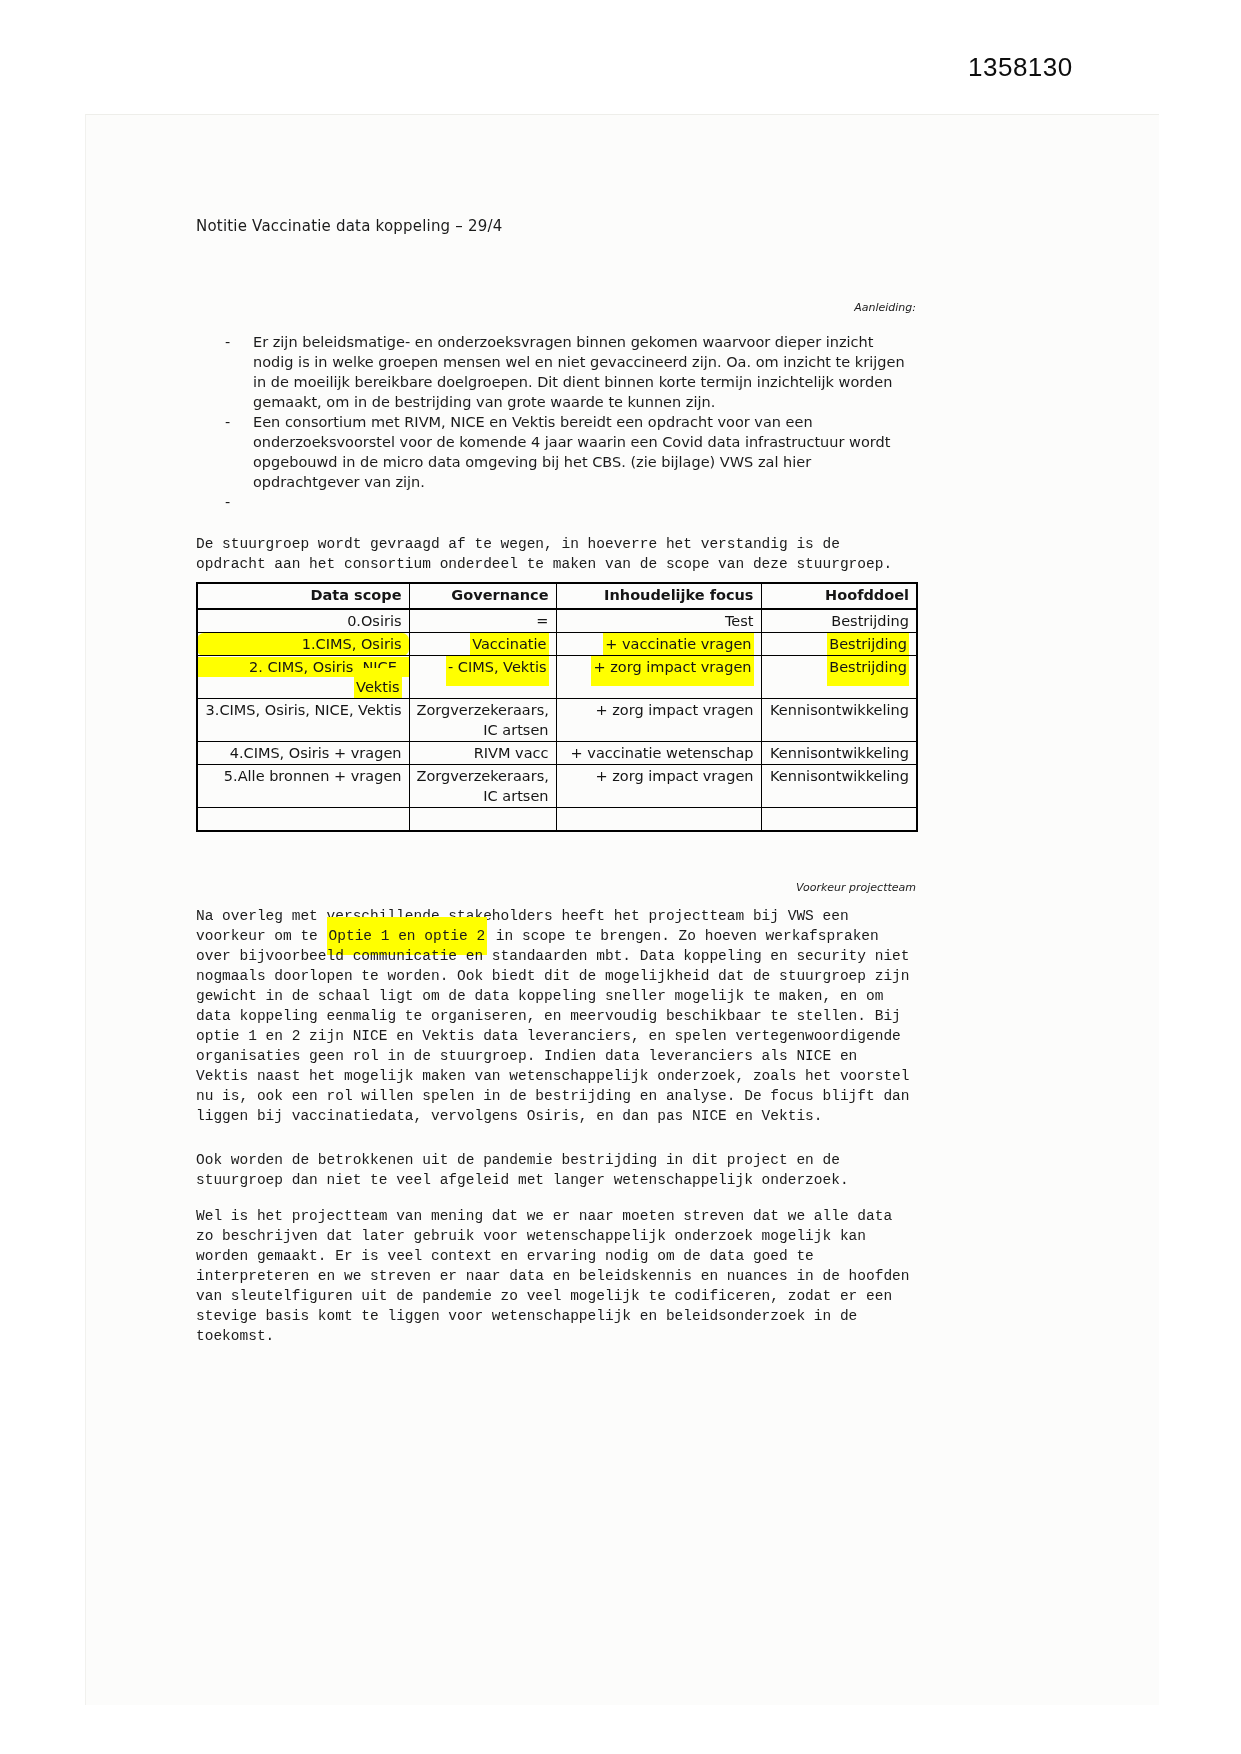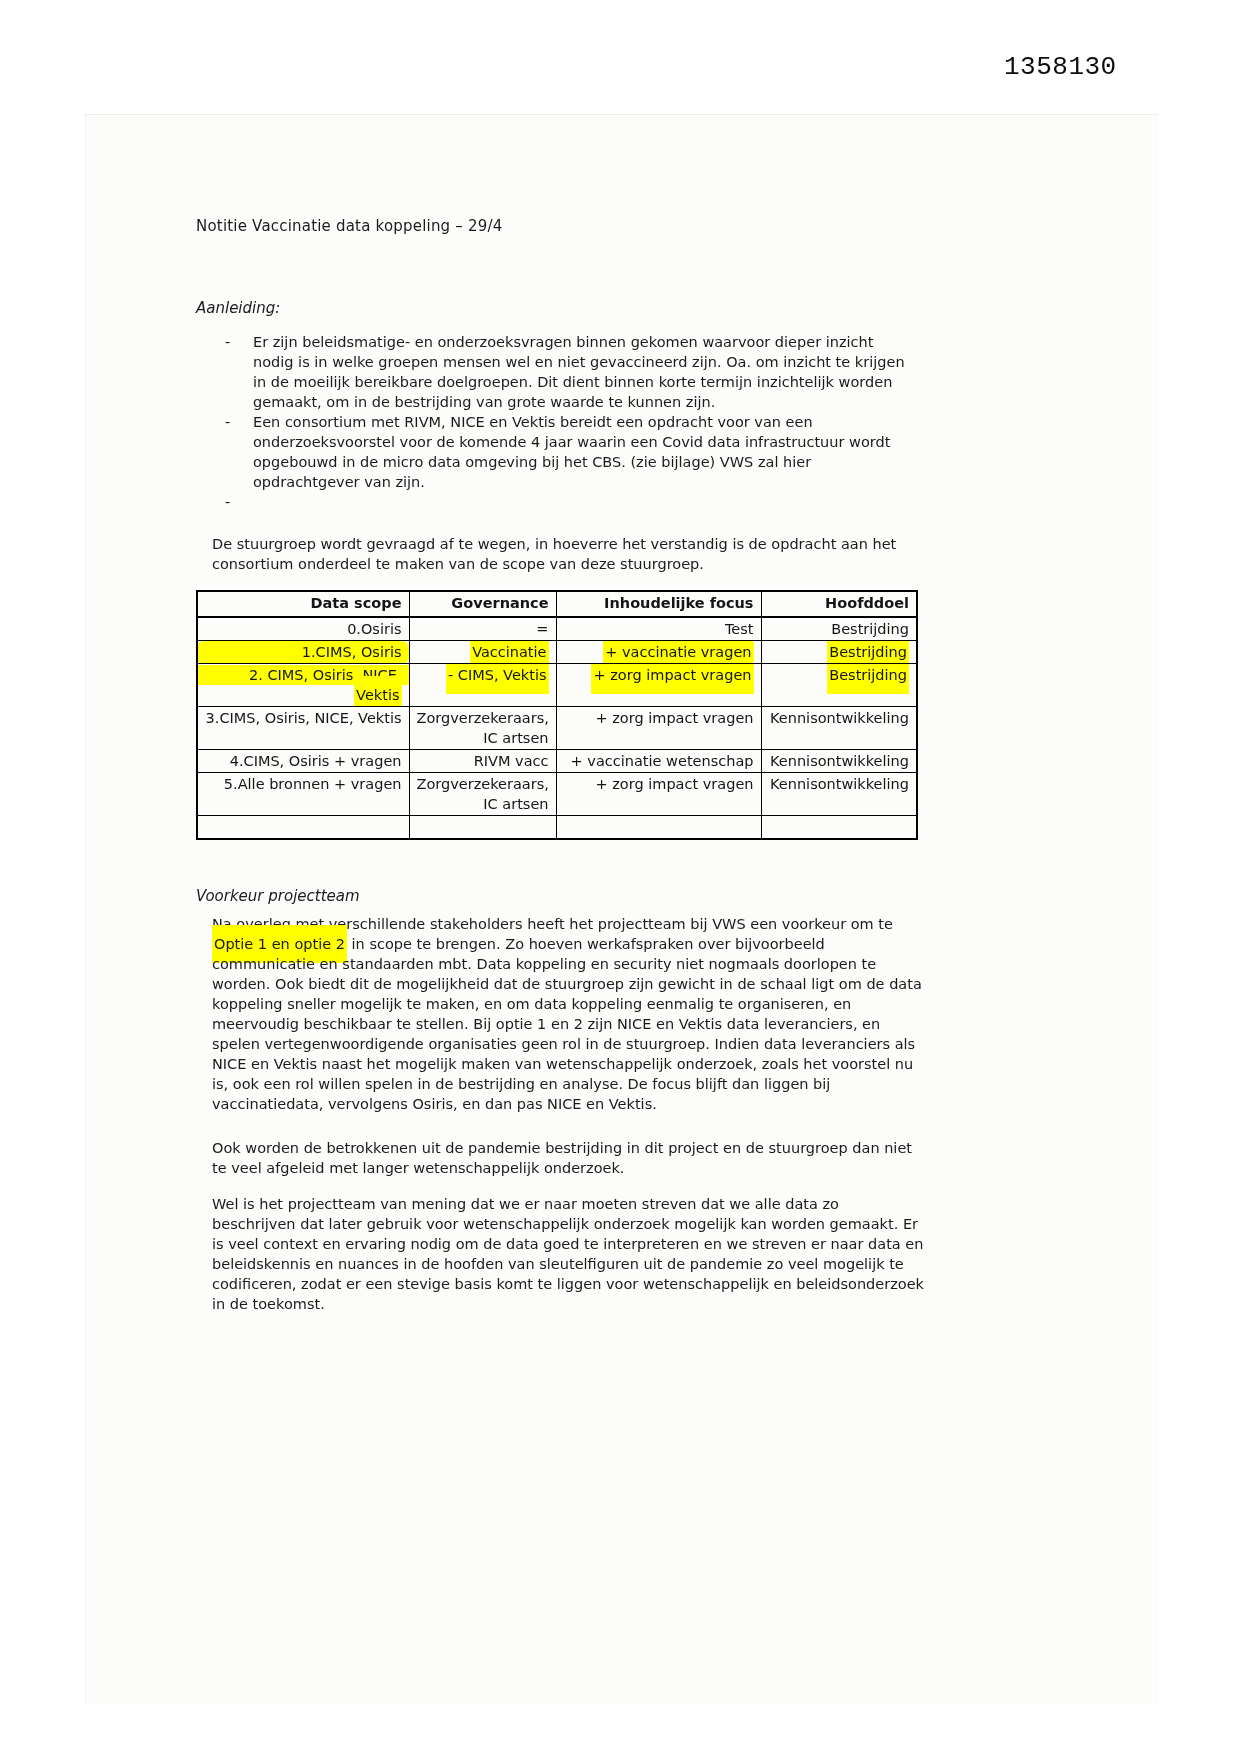--- a/index.html
+++ b/index.html
@@ -16,8 +16,8 @@
     background:#fcfcfb; border-top:1px solid #eeeeea; border-left:1px solid #f1f1ee;
   }
   .ref {
-    position:absolute; top:52px; left:1004px;
-    font-family:Liberation Mono, monospace;
+    position:absolute; top:52px; left:968px;
+    font-family:Liberation Sans, sans-serif;
     font-size:26px; color:#0d0d0d; letter-spacing:0.5px;
   }
   .content { position:absolute; left:196px; top:216px; width:720px; font-size:14.5px; line-height:20px; }

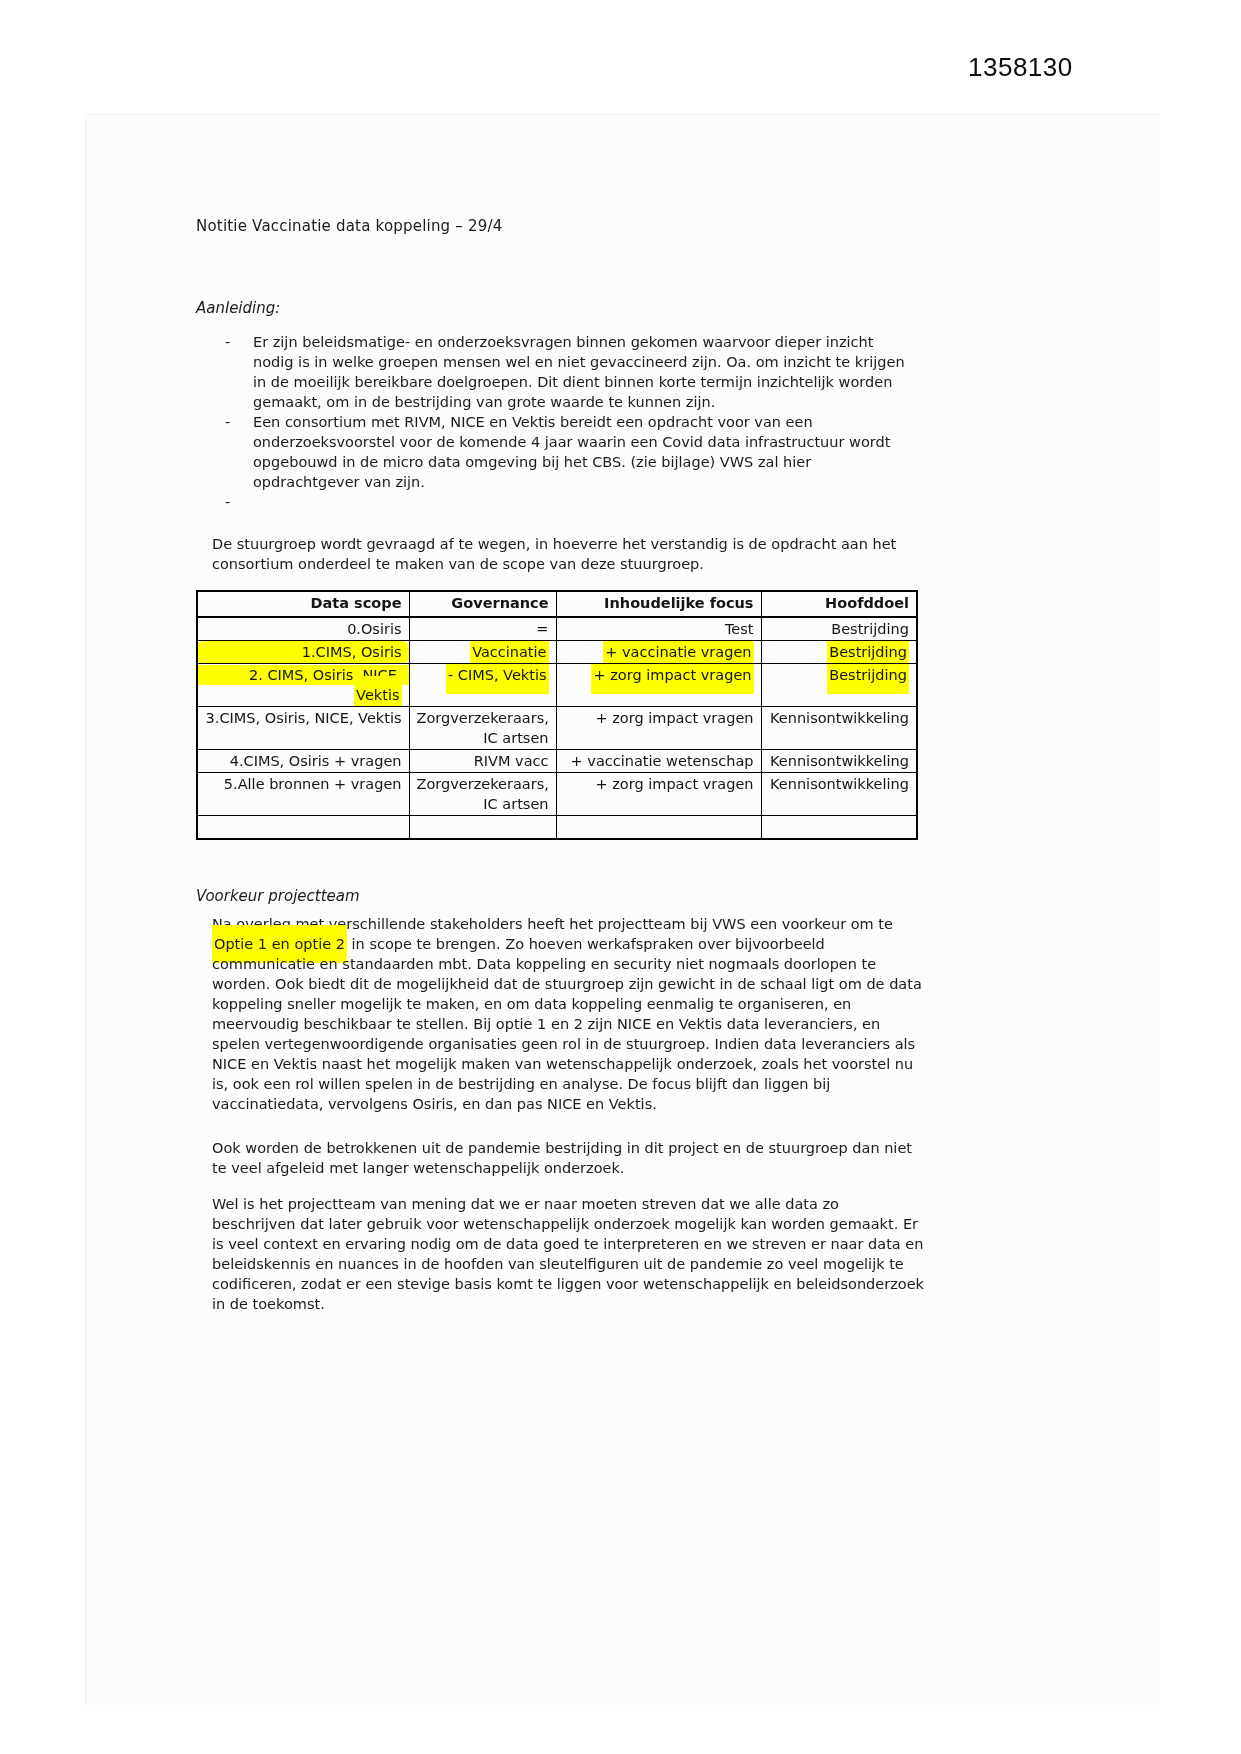--- a/index.html
+++ b/index.html
@@ -22,7 +22,7 @@
   }
   .content { position:absolute; left:196px; top:216px; width:720px; font-size:14.5px; line-height:20px; }
   .title { margin:0; font-size:15px; font-weight:normal; letter-spacing:0.2px; }
-  .heading-italic { font-style:italic; font-size:15px; }
+  .heading-italic { font-style:italic; font-size:11px;text-align:right; }
   .h-aanleiding { margin-top:62px; }
   .bullets { margin-top:14px; }
   .bullet { display:flex; }

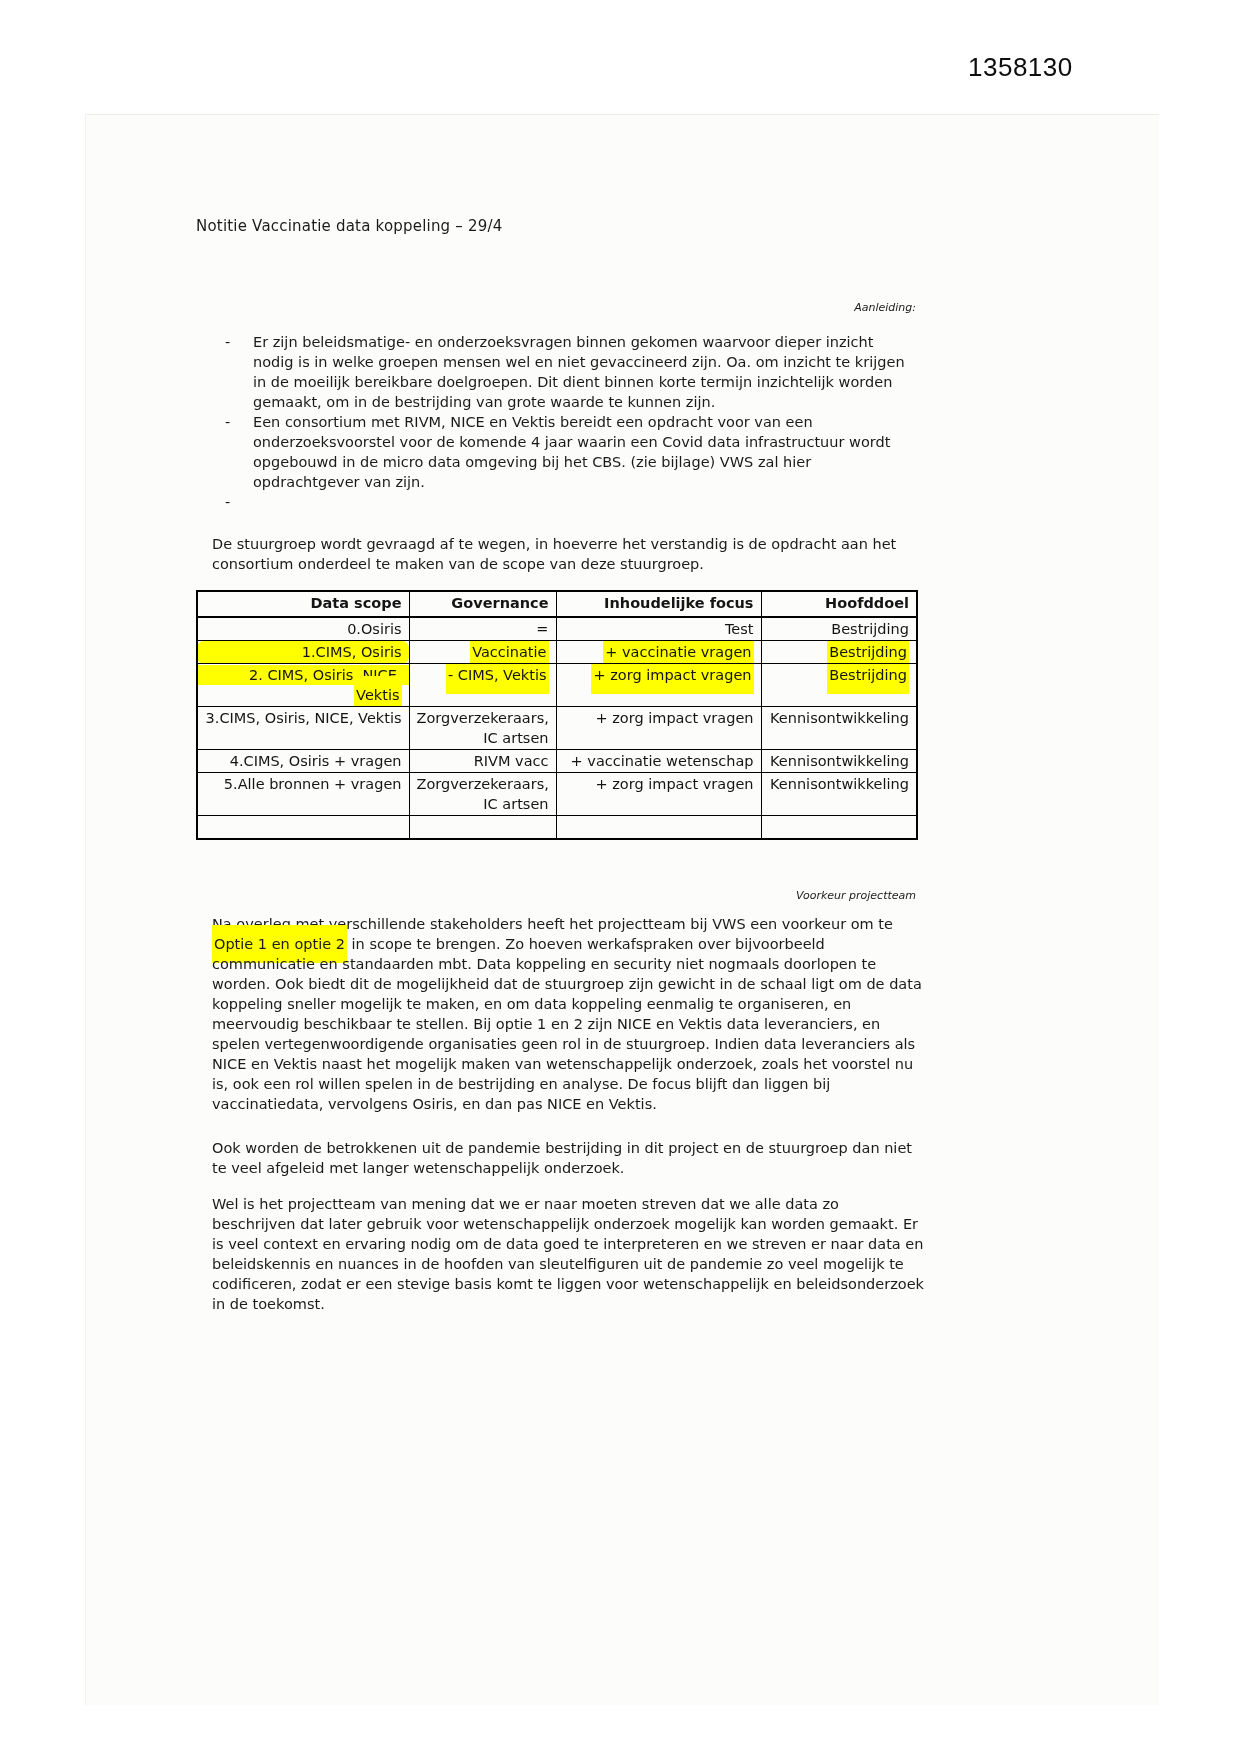--- a/index.html
+++ b/index.html
@@ -28,7 +28,7 @@
   .bullet { display:flex; }
   .marker { width:28px; margin-left:29px; flex:none; }
   .btext { width:652px; }
-  p { margin:16px; width:715px; }
+  p { margin:0; width:715px;font-family:Liberation Mono, monospace; }
   .p1 { margin-top:22px; }
   .p2 { margin-top:14px; }
   table.options {

